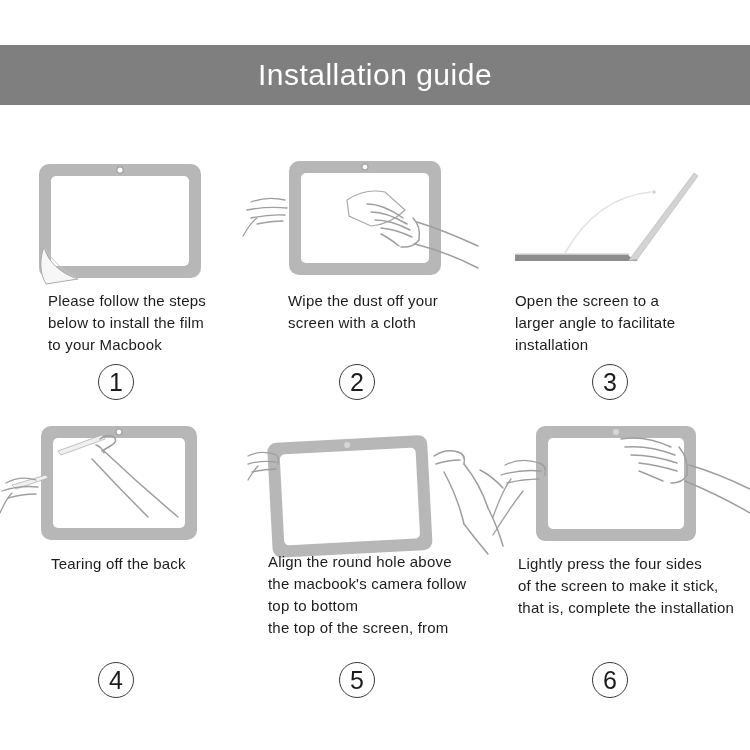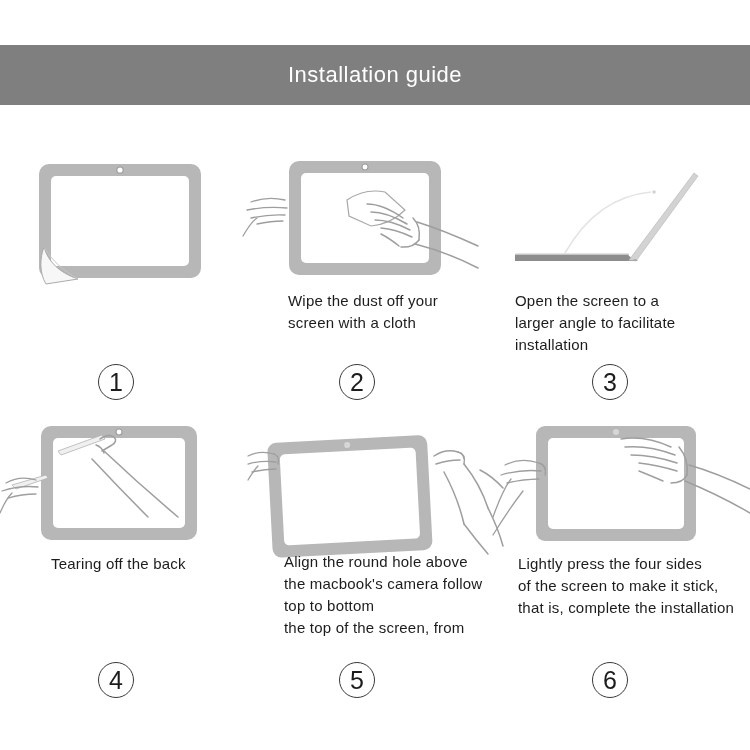--- a/index.html
+++ b/index.html
@@ -12,7 +12,7 @@
     background:#7f7f7f;display:flex;align-items:center;justify-content:center;
   }
   .banner-title{
-    color:#ffffff;font-size:22px;letter-spacing:0.5px;font-weight:400;
+    color:#ffffff;font-size:30px;letter-spacing:0.5px;font-weight:400;
   }
   .illus{position:absolute;overflow:visible;}
   .caption{

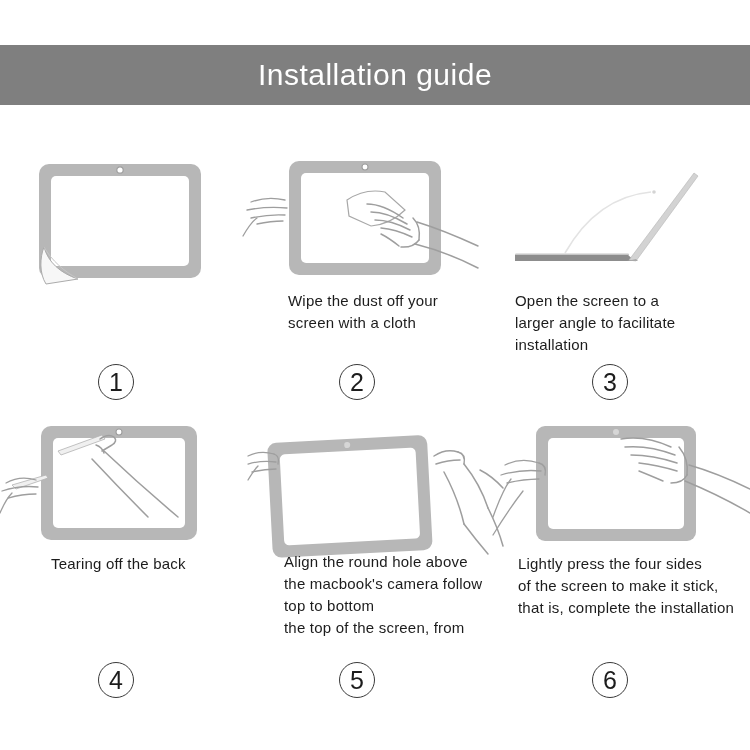--- a/index.html
+++ b/index.html
@@ -148,6 +148,11 @@
     </g>
   </svg>
 
+  <div class="caption" style="left:48px;top:290px">
+    <div>Please follow the steps</div>
+    <div>below to install the film</div>
+    <div>to your Macbook</div>
+  </div>
 
   <div class="caption" style="left:288px;top:290px">
     <div>Wipe the dust off your</div>

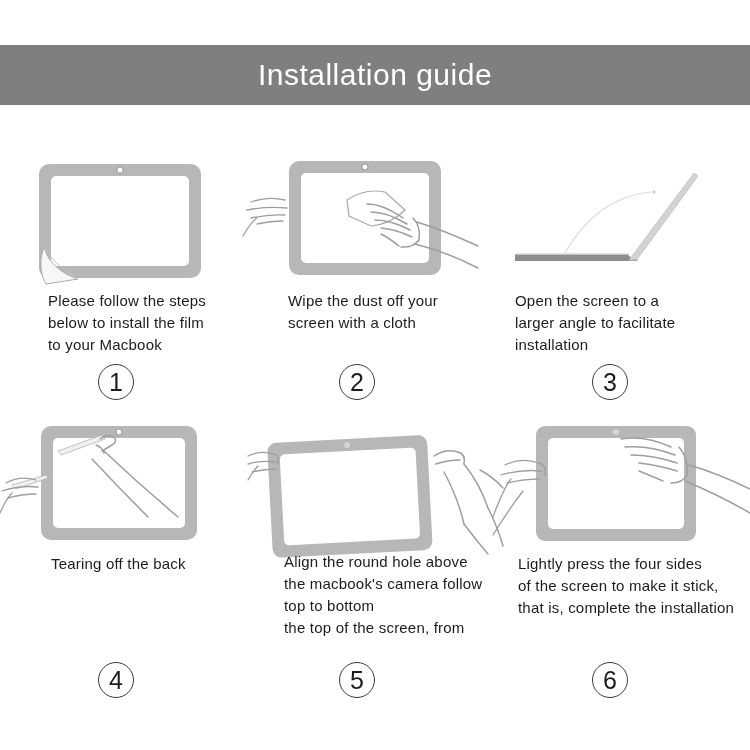--- a/index.html
+++ b/index.html
@@ -169,7 +169,7 @@
     <div>Tearing off the back</div>
   </div>
 
-  <div class="caption" style="left:284px;top:551px">
+  <div class="caption" style="left:268px;top:551px">
     <div>Align the round hole above</div>
     <div>the macbook's camera follow</div>
     <div>top to bottom</div>

